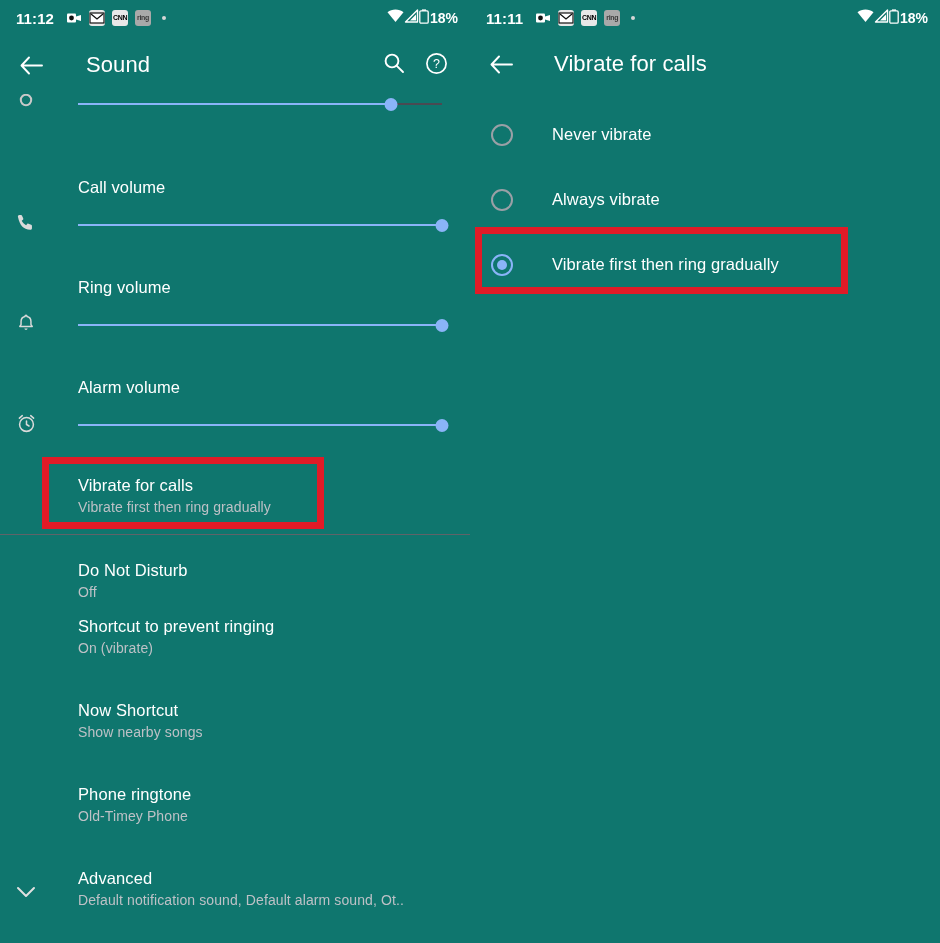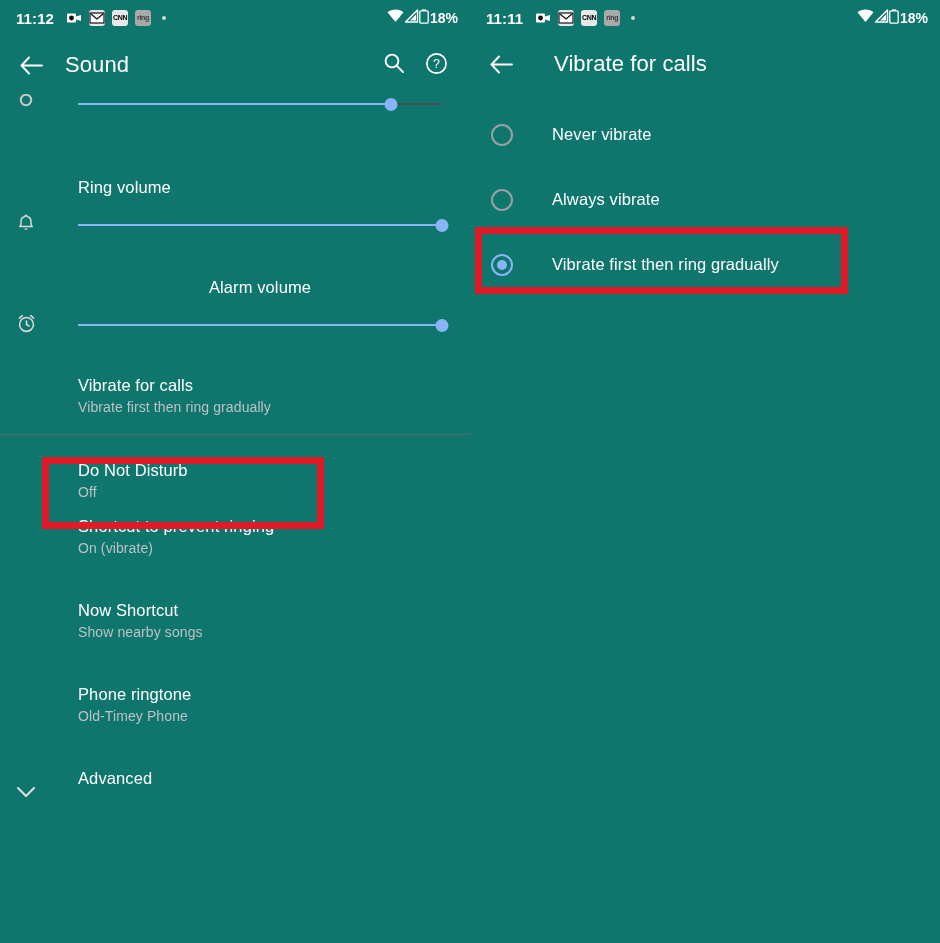--- a/index.html
+++ b/index.html
@@ -106,7 +106,7 @@
     font-size: 22px;
     font-weight: 500;
     color: #ffffff;
-    margin-left: 17px;
+    margin-left: 38px;
     letter-spacing: .1px;
     white-space: nowrap;
   }

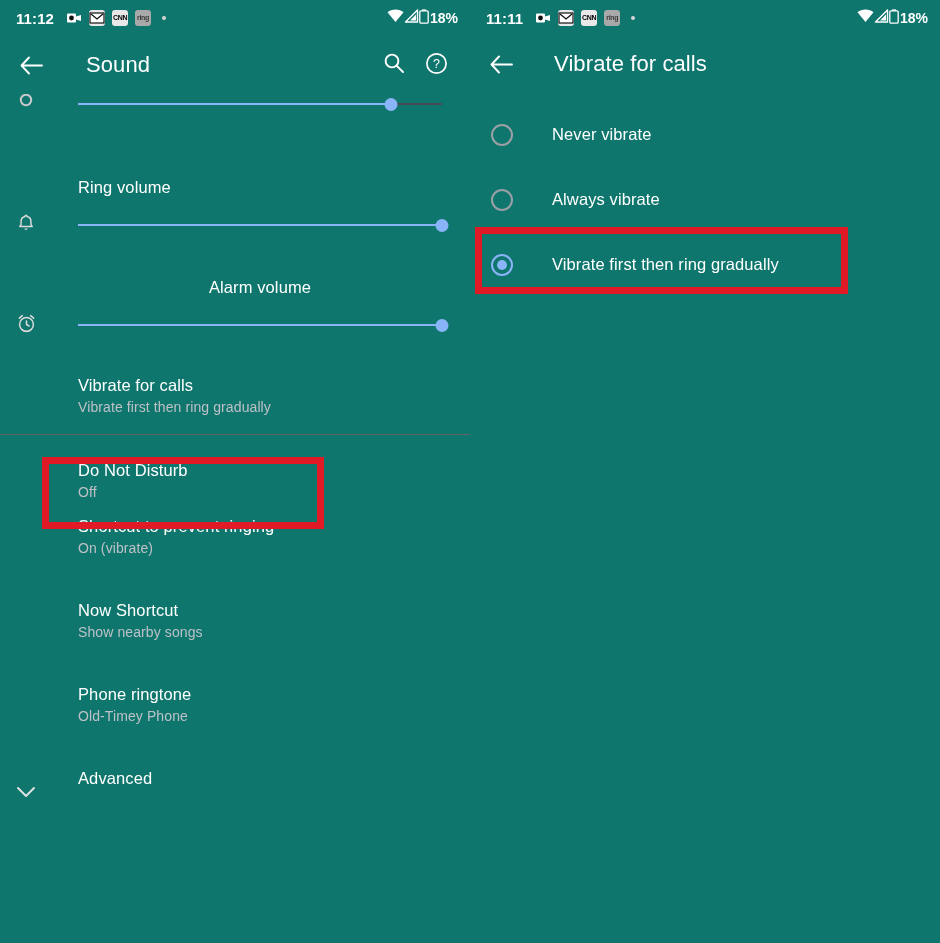--- a/index.html
+++ b/index.html
@@ -345,6 +345,19 @@
         </div>
       </div>
 
+      <div class="slider-row" style="height:100px;">
+        <div class="rail-icon" style="top:46px;">
+          <svg width="22" height="22" viewBox="0 0 24 24">
+              <path d="M6.6 3.2c.5 0 .9.3 1.1.8l1.3 3.1c.2.5.1 1-.3 1.3l-1.4 1.2c1 2.1 2.7 3.8 4.8 4.8l1.2-1.4c.3-.4.8-.5 1.3-.3l3.1 1.3c.5.2.8.6.8 1.1v2.6c0 1-.8 1.8-1.8 1.6C8.9 18.6 5.4 15.1 3.2 5.1 3 4.1 3.8 3.2 4.8 3.2z" fill="#dadada"></path>
+            </svg>
+        </div>
+        <div class="slider-label">Call volume</div>
+        <div class="slider-track-wrap">
+          <div class="slider-track-bg"></div>
+          <div class="slider-track-fill" style="width:100%;"></div>
+          <div class="slider-thumb" style="left:100%;"></div>
+        </div>
+      </div>
 
       <div class="slider-row" style="height:100px;">
         <div class="rail-icon" style="top:46px;">

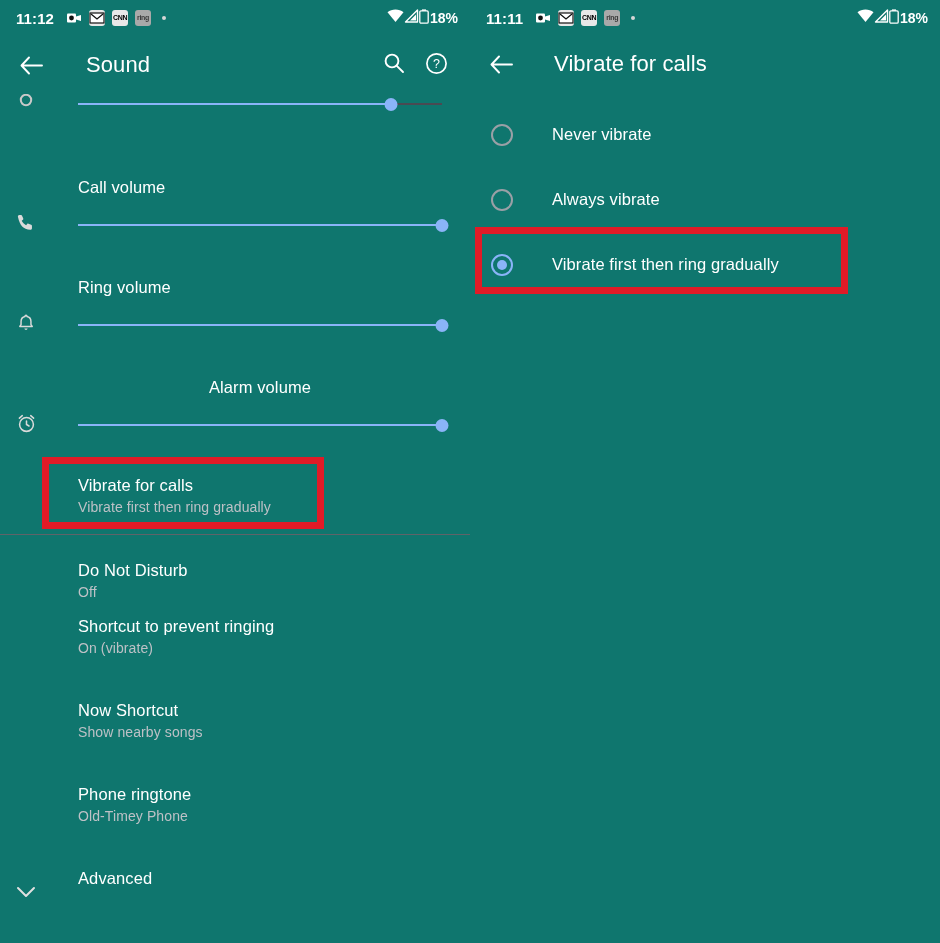--- a/index.html
+++ b/index.html
@@ -374,7 +374,7 @@
         </div>
       </div>
 
-      <div class="slider-row" style="height:100px;text-align:center;">
+      <div class="slider-row" style="height:100px;">
         <div class="rail-icon" style="top:46px;">
           <svg width="23" height="23" viewBox="0 0 24 24">
               <circle cx="12" cy="13" r="7.2" fill="none" stroke="#dadada" stroke-width="1.6"></circle>

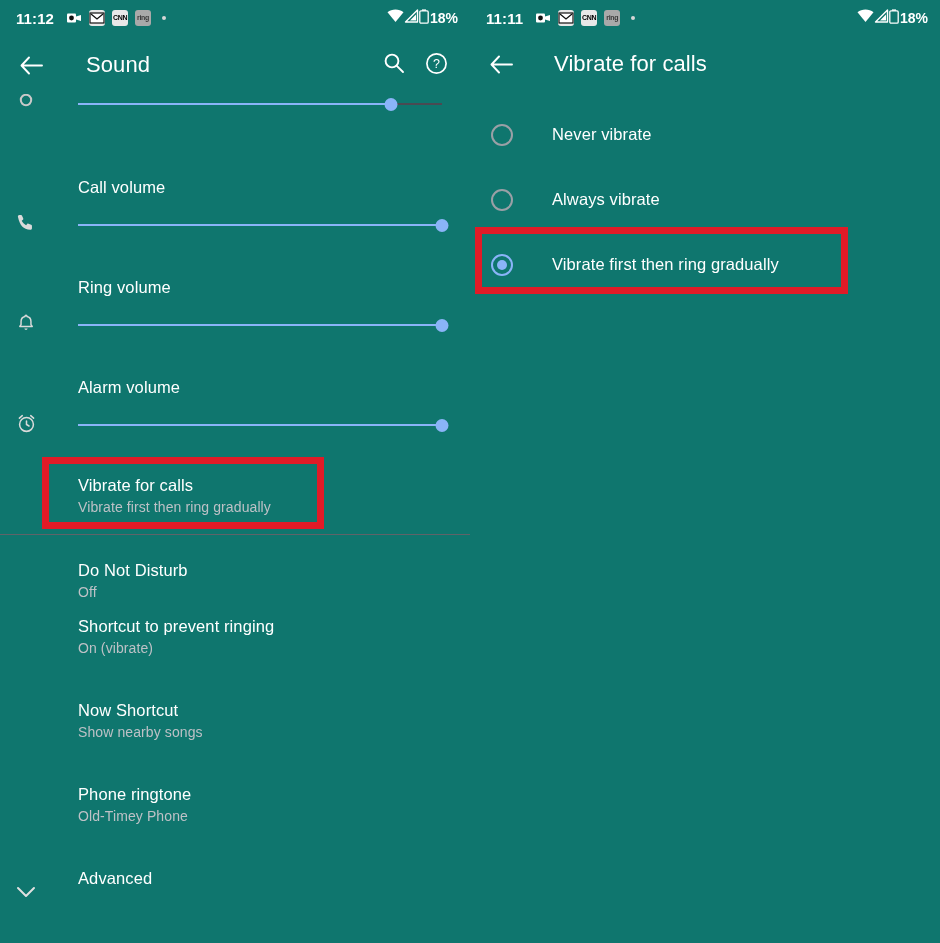--- a/index.html
+++ b/index.html
@@ -424,6 +424,7 @@
             </svg>
         </div>
         <div class="li-title">Advanced</div>
+        <div class="li-sub">Default notification sound, Default alarm sound, Ot..</div>
       </div>
 
     </div>

